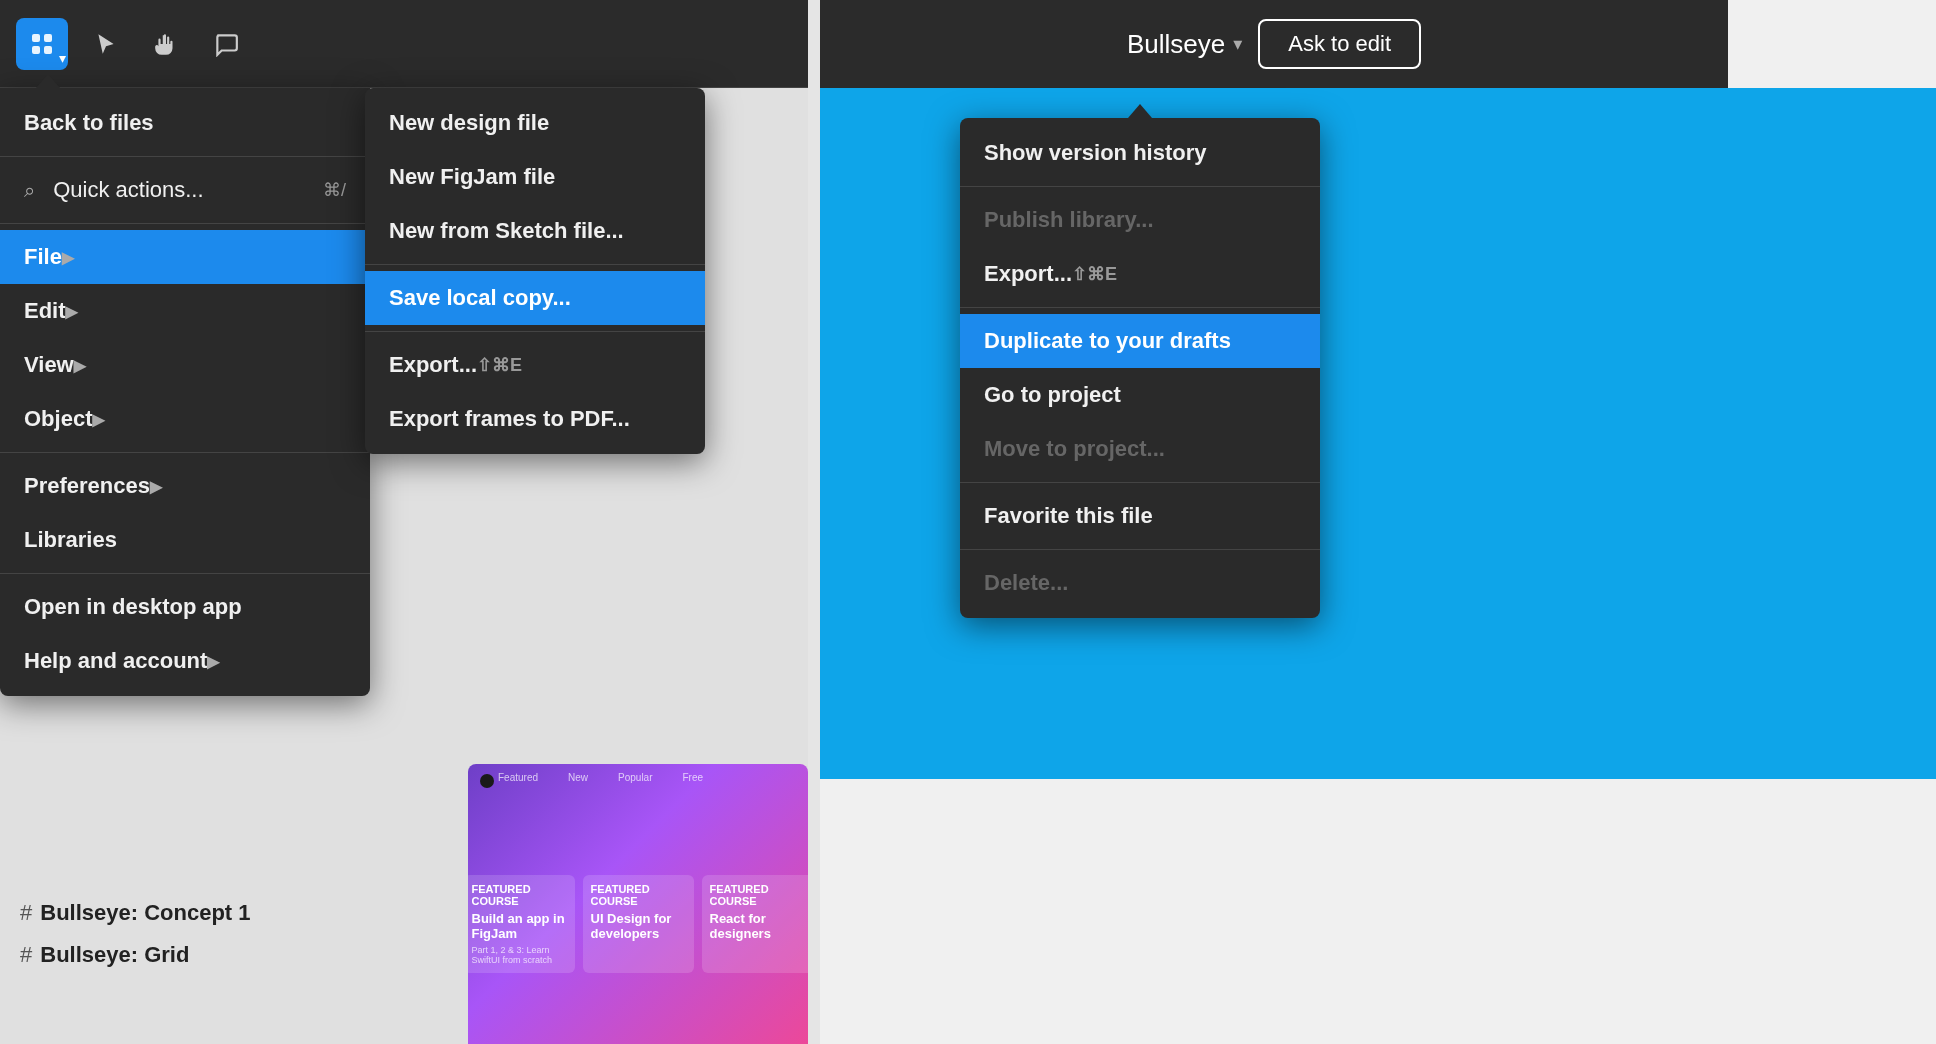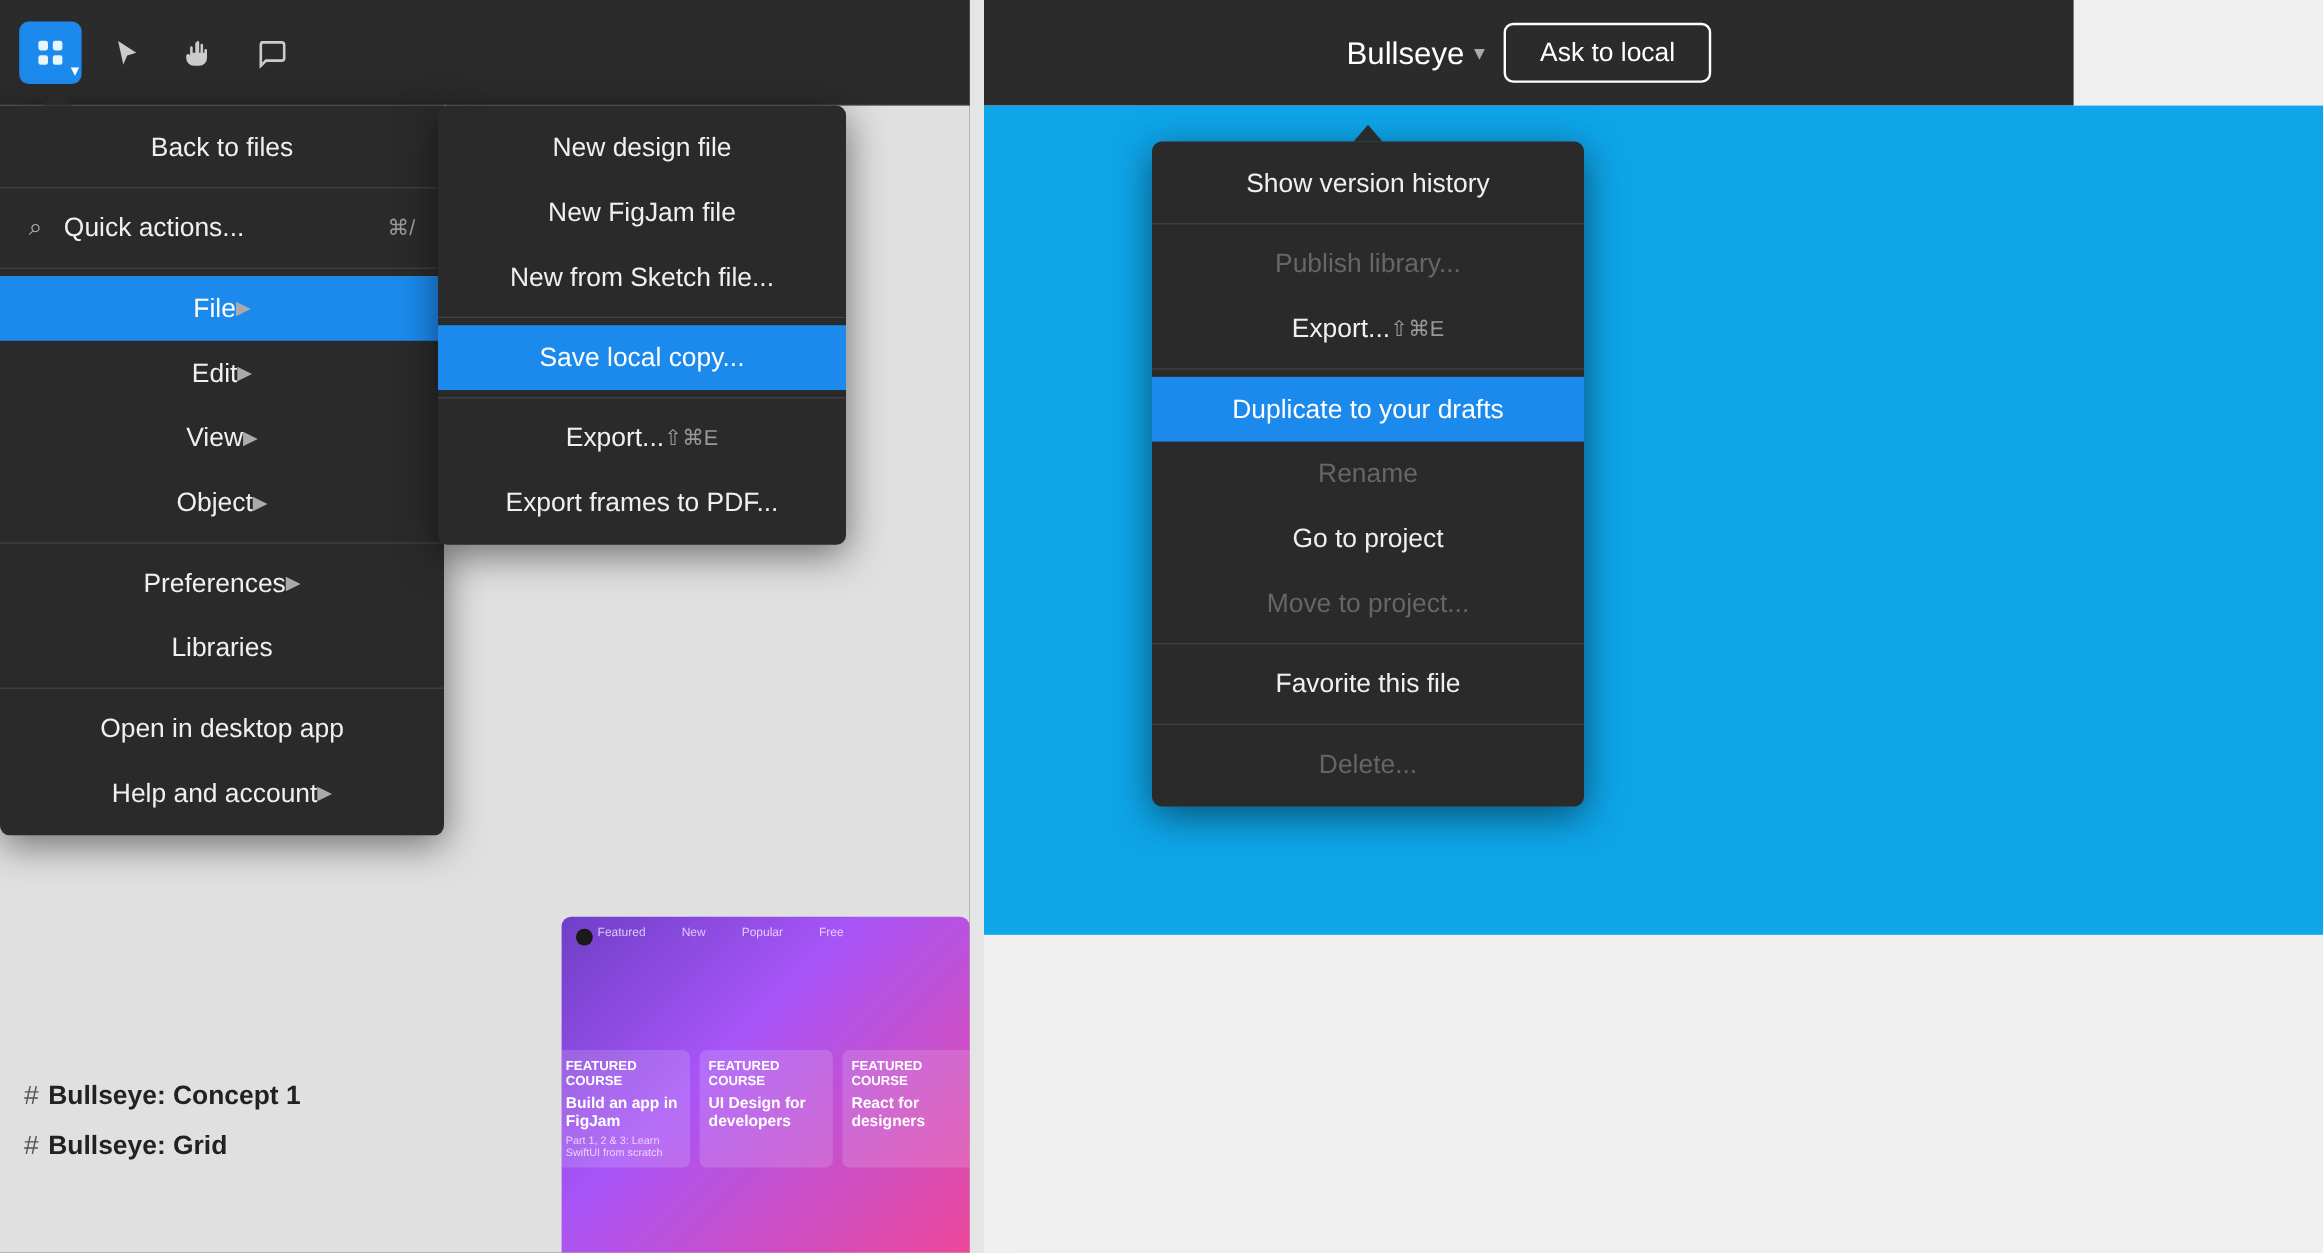--- a/index.html
+++ b/index.html
@@ -500,7 +500,7 @@
       <span>Bullseye</span>
       <span class="project-caret">▾</span>
     </div>
-    <button class="ask-edit-btn">Ask to local</button>
+    <button class="ask-edit-btn">Ask to edit</button>
   </div>
 
   <div class="right-canvas">

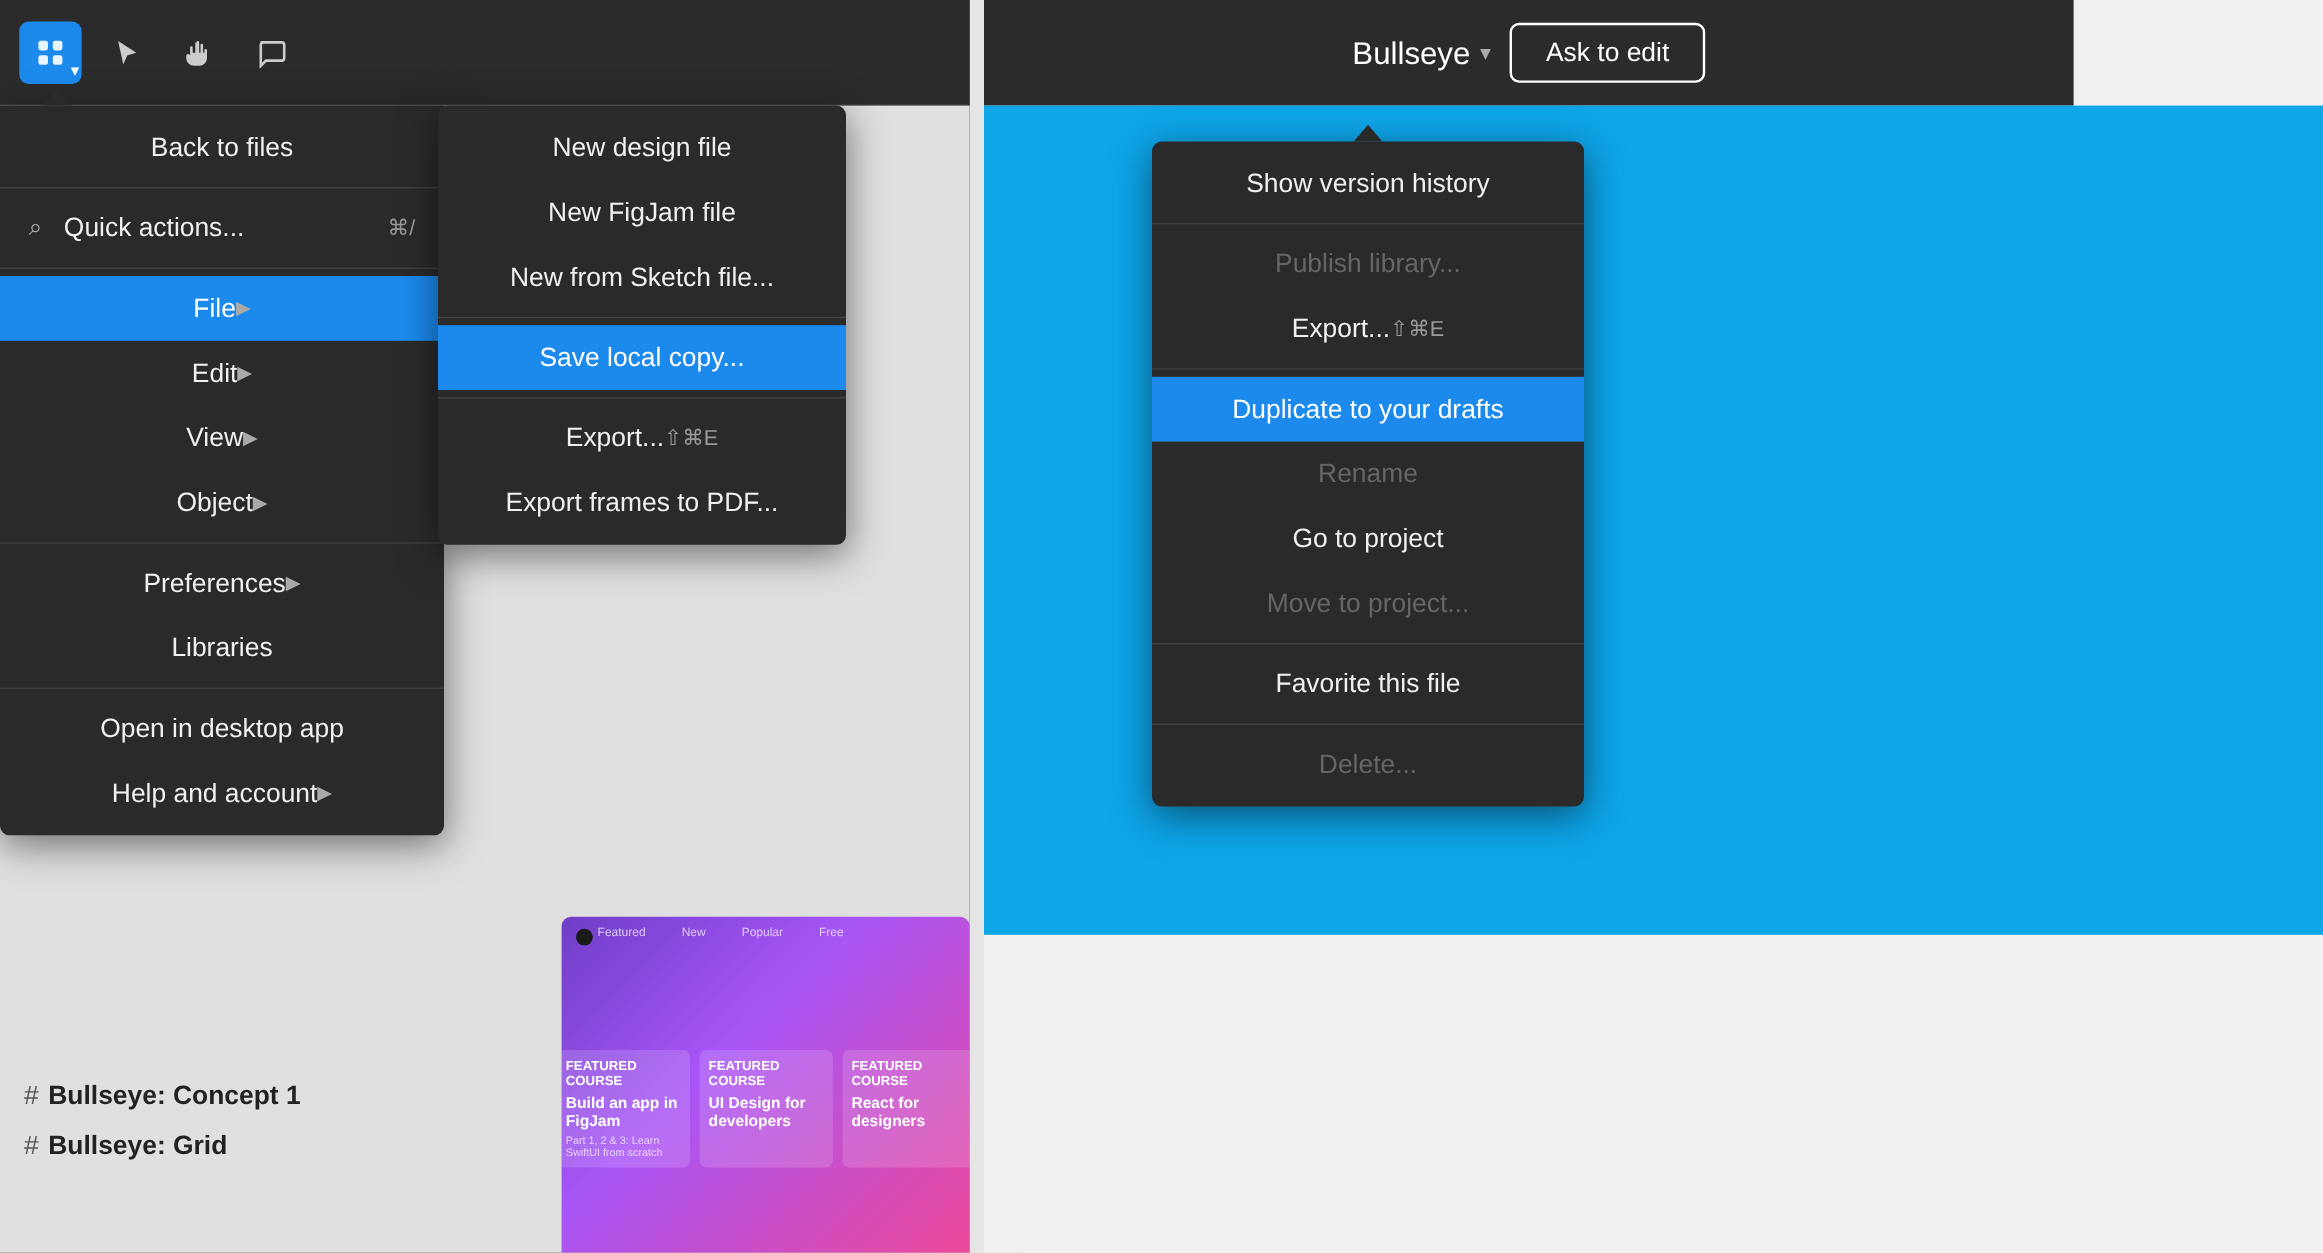--- a/index.html
+++ b/index.html
@@ -150,7 +150,8 @@
       font-size: 22px;
       cursor: pointer;
       position: relative;
-      justify-content: center;
+      justify-content: flex-start;
+      font-weight: bold;
     }
 
     .menu-item.active {

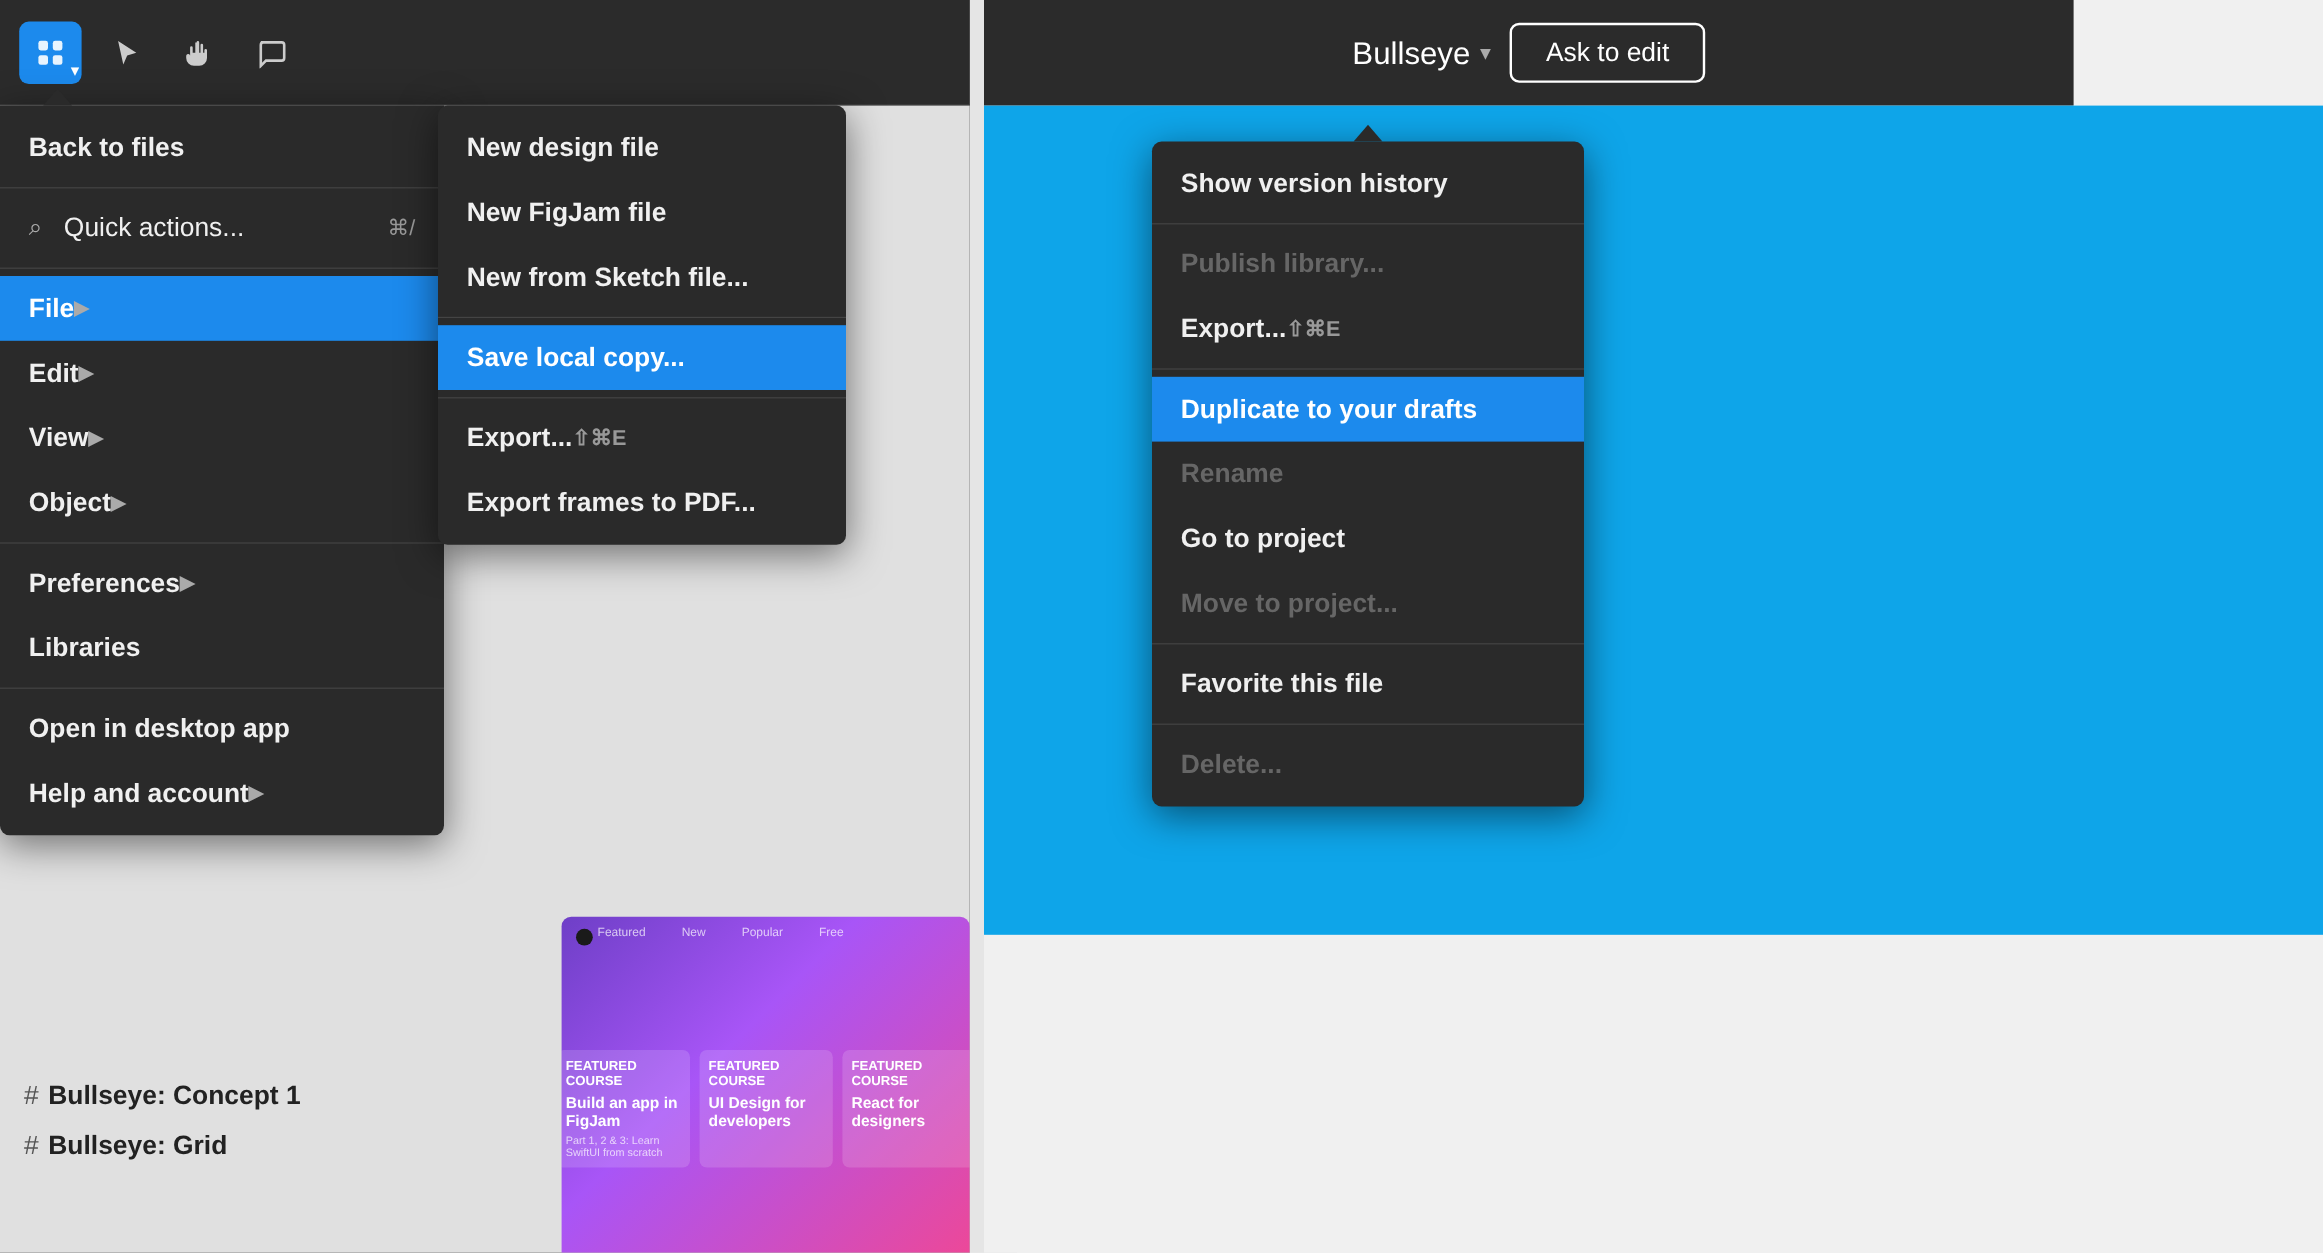--- a/index.html
+++ b/index.html
@@ -530,9 +530,6 @@
         <span>Duplicate to your drafts</span>
       </div>
 
-      <div class="menu-item disabled">
-        <span>Rename</span>
-      </div>
 
       <div class="menu-item">
         <span>Go to project</span>

